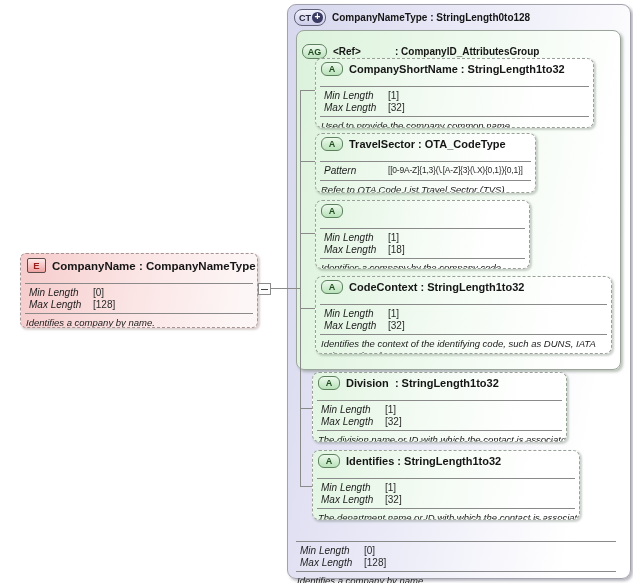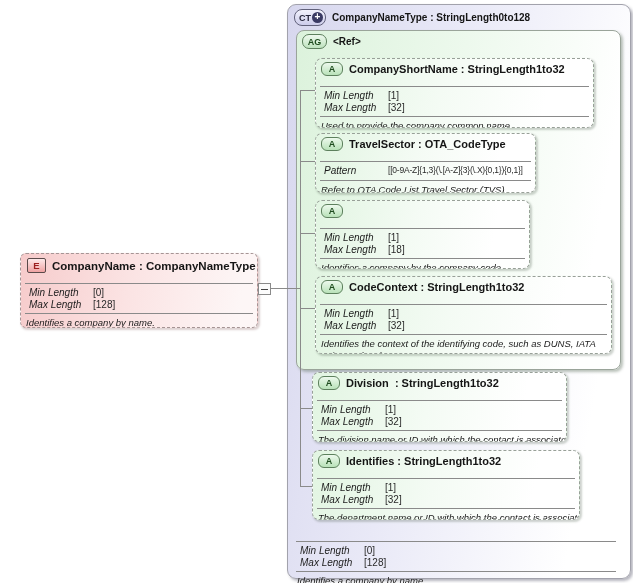--- a/index.html
+++ b/index.html
@@ -28,7 +28,7 @@
           border:1px solid #9aa49a;border-radius:8px;
           background:linear-gradient(100deg,#dcf2dc 0%,#edf9ed 45%,#ffffff 88%);
           box-shadow:2px 2px 3px rgba(80,100,80,.4);}
-  .ag-box .box-header{padding:3px 5px 2px;}
+  .ag-box .box-header{padding:13px 5px 2px;}
   .ref-label{display:inline-block;min-width:56px;}
 
   

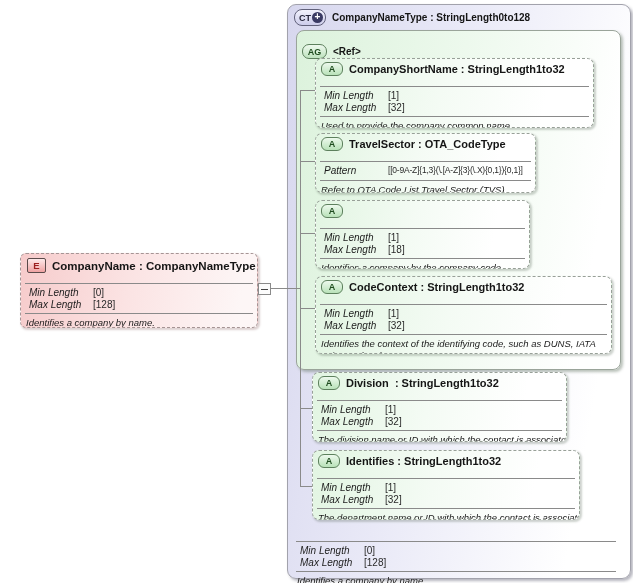--- a/index.html
+++ b/index.html
@@ -92,6 +92,7 @@
     <div class="box-header">
       <span class="icon-ag">AG</span>
       <span class="box-title ref-label">&lt;Ref&gt;</span>
+      <span class="box-title">: CompanyID_AttributesGroup</span>
     </div>
   </div>
 

